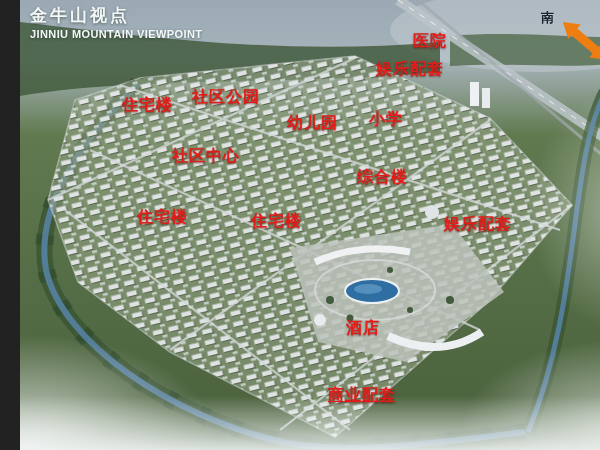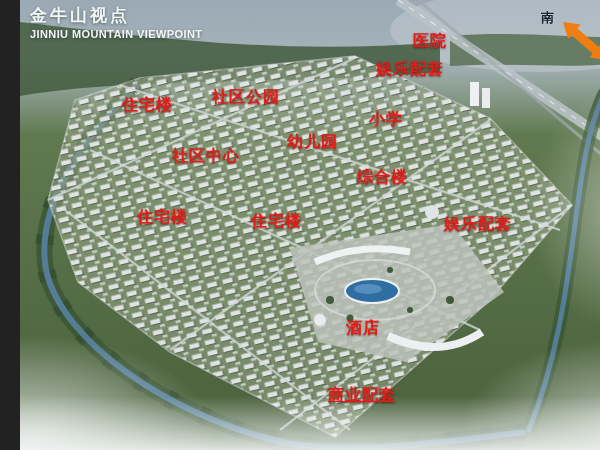--- a/index.html
+++ b/index.html
@@ -116,7 +116,7 @@
   <div class="label" style="left:393px;top:33px;">医院</div>
   <div class="label" style="left:356px;top:61px;">娱乐配套</div>
   <div class="label" style="left:102px;top:97px;">住宅楼</div>
-  <div class="label" style="left:192px;top:89px;">社区公园</div>
+  <div class="label" style="left:172px;top:89px;">社区公园</div>
   <div class="label" style="left:267px;top:134px;">幼儿园</div>
   <div class="label" style="left:349px;top:111px;">小学</div>
   <div class="label" style="left:152px;top:148px;">社区中心</div>

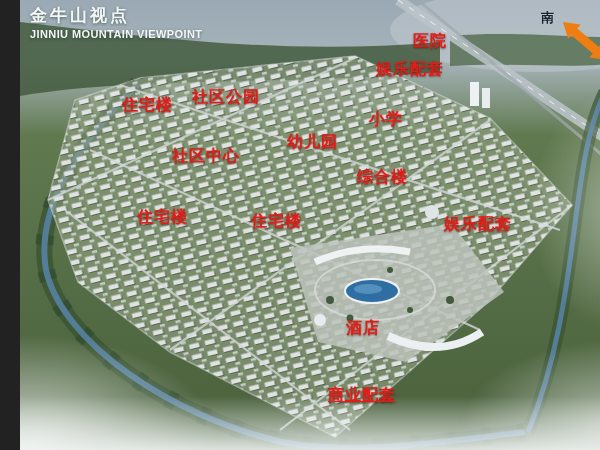--- a/index.html
+++ b/index.html
@@ -117,7 +117,7 @@
   <div class="label" style="left:356px;top:61px;">娱乐配套</div>
   <div class="label" style="left:102px;top:97px;">住宅楼</div>
   <div class="label" style="left:172px;top:89px;">社区公园</div>
-  <div class="label" style="left:267px;top:134px;">幼儿园</div>
+  <div class="label" style="left:267px;top:115px;">幼儿园</div>
   <div class="label" style="left:349px;top:111px;">小学</div>
   <div class="label" style="left:152px;top:148px;">社区中心</div>
   <div class="label" style="left:337px;top:169px;">综合楼</div>

